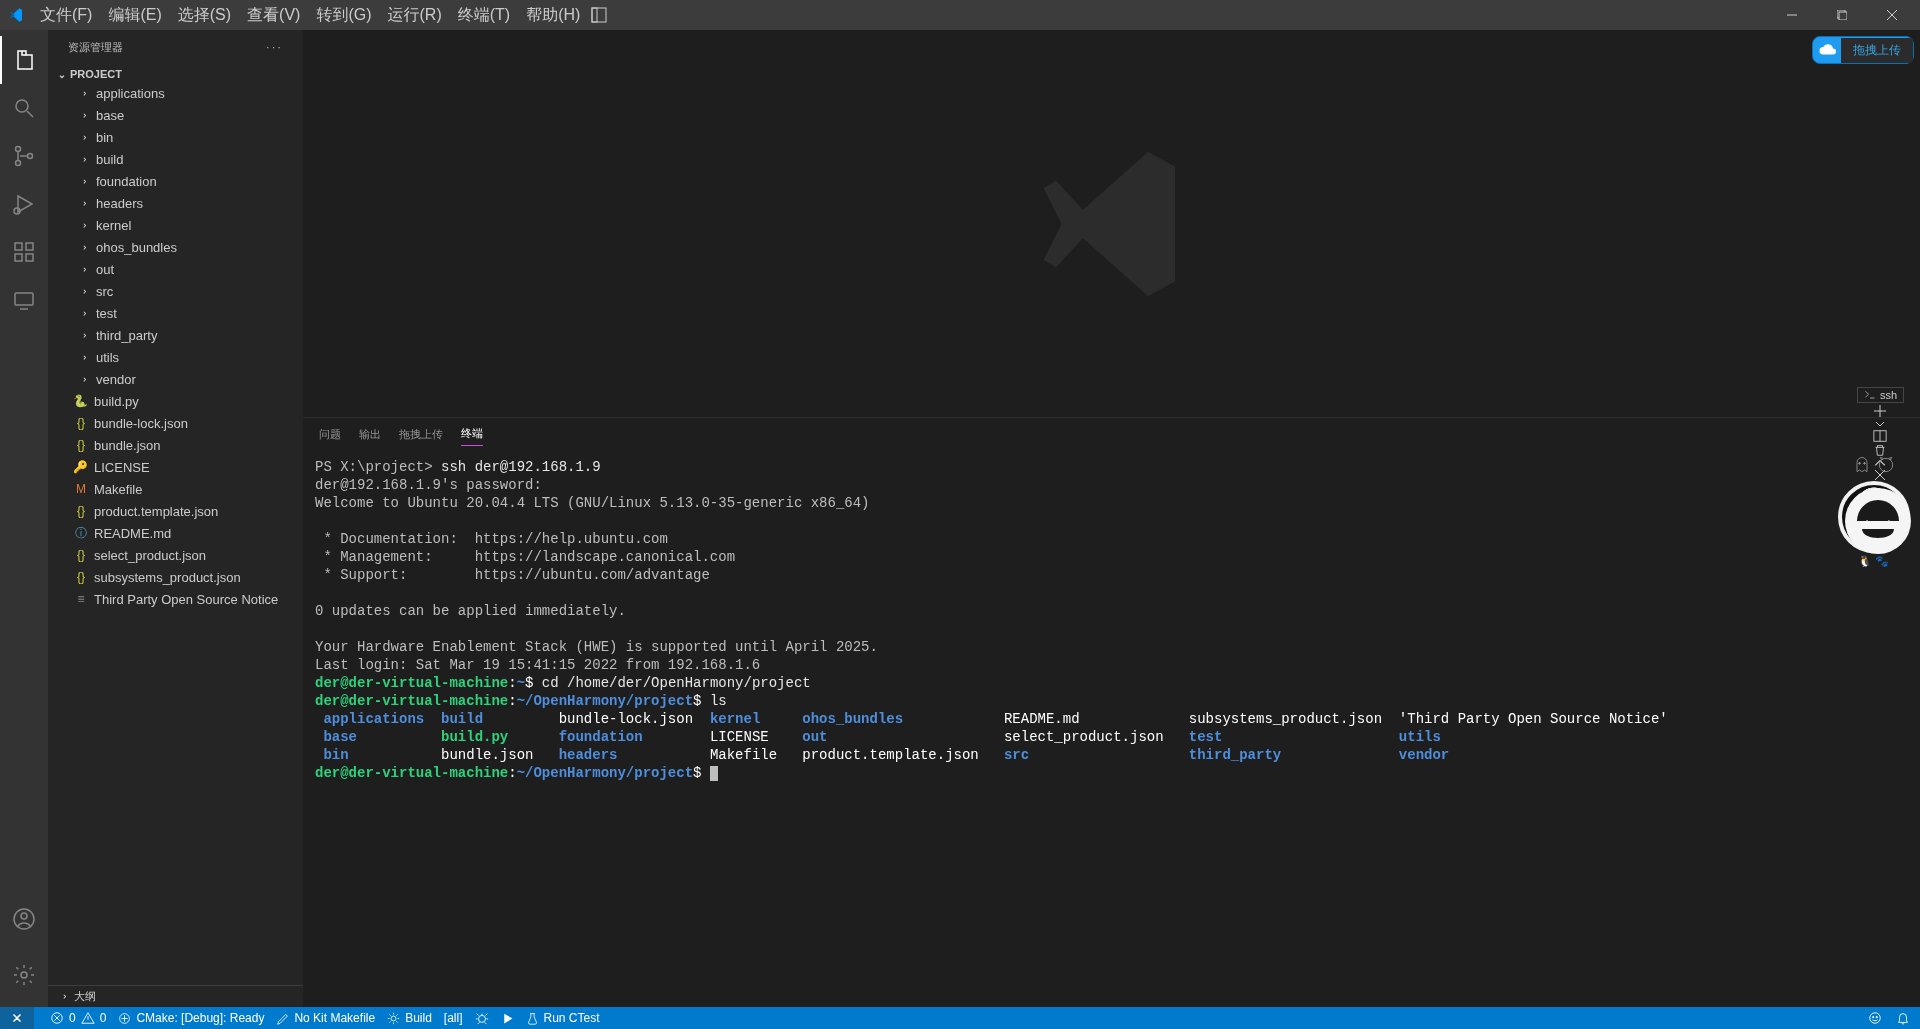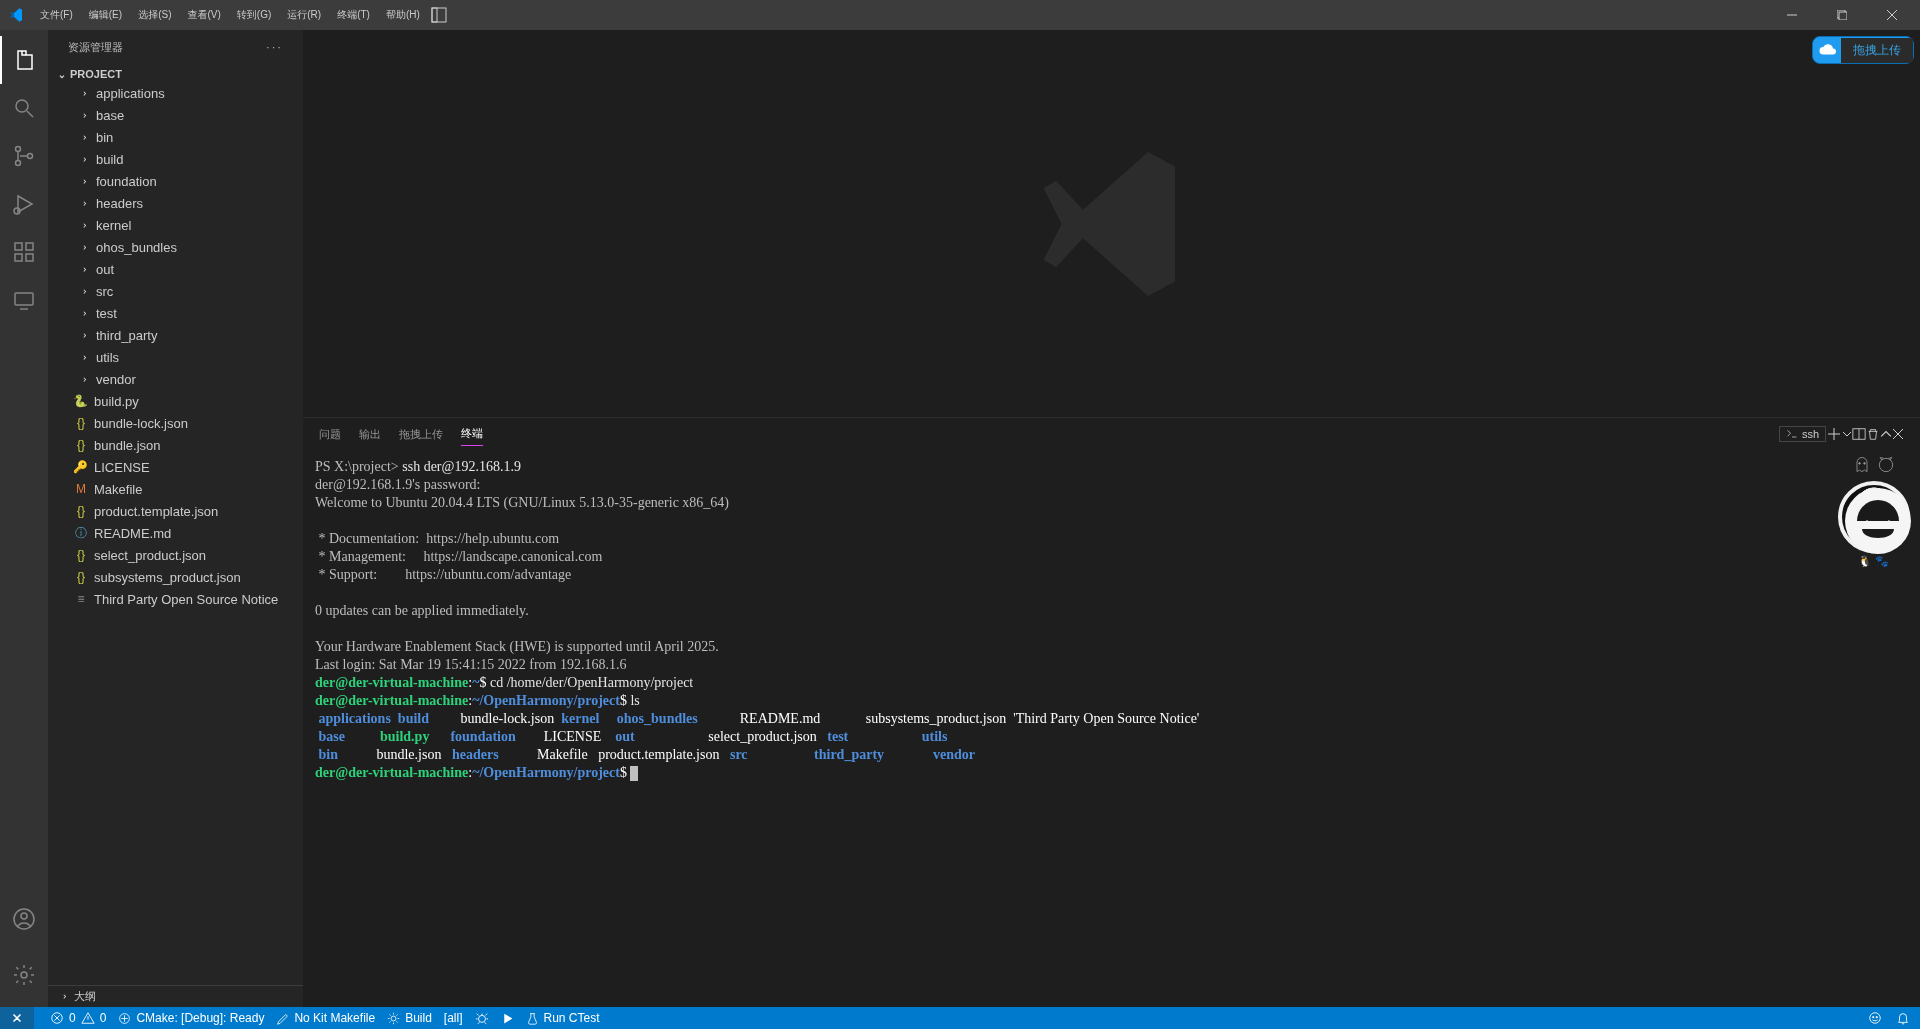--- a/index.html
+++ b/index.html
@@ -25,7 +25,7 @@
 .titlebar-logo {
   width: 16px; height: 16px; margin-right: 8px;
 }
-.menu-item { padding: 2px 8px; cursor: default; font-size: 10px; }
+.menu-item { padding: 2px 8px; cursor: default; font-size: 16px; }
 .titlebar-title { flex: 1; text-align: center; font-size: 12px; color: #cccccc; }
 .win-controls { display: flex; gap: 10px; align-items: center; margin-left: auto; }
 .win-btn { width: 40px; height: 28px; display:flex; align-items:center; justify-content:center; color:#ccc;}

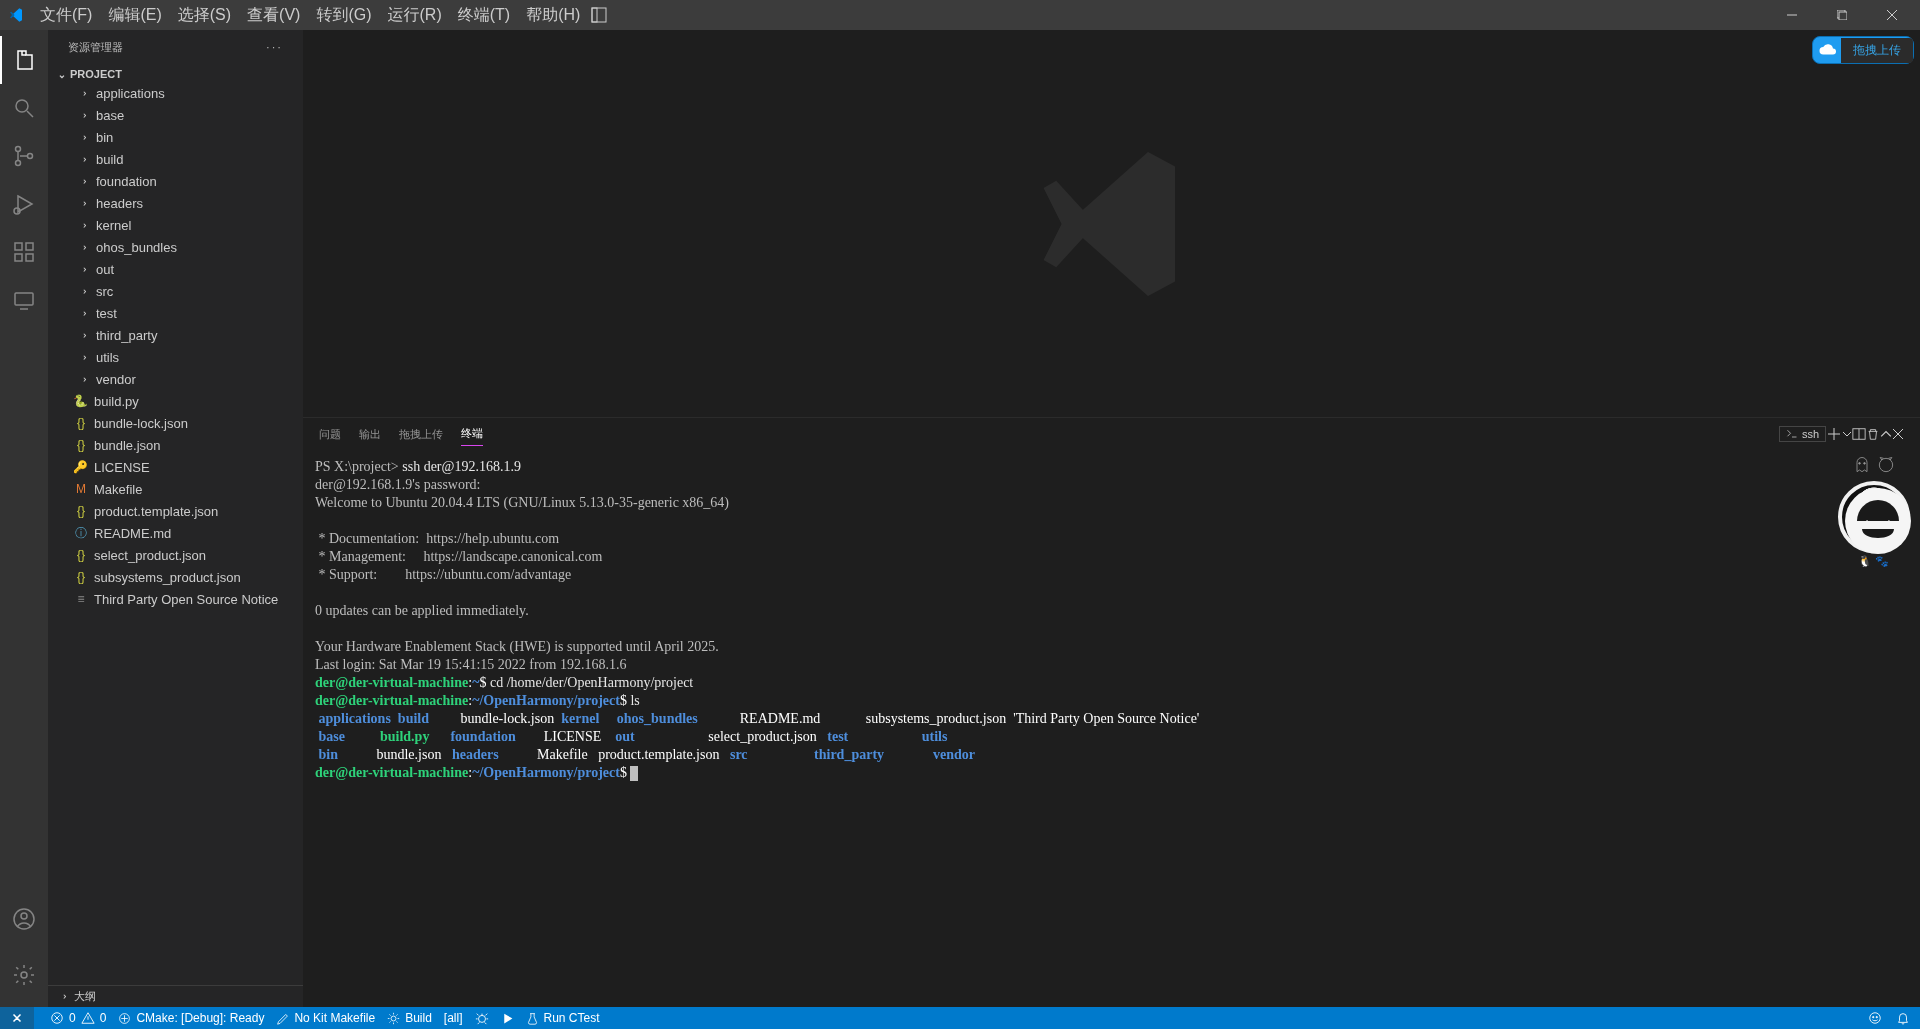--- a/index.html
+++ b/index.html
@@ -77,7 +77,7 @@
 }
 .panel-tab { font-size:11px; cursor:default; padding:4px 0; }
 .panel-tab.active { color:#fff; border-bottom:1px solid #d946ef; }
-.panel-actions { margin-left:auto; display:flex; align-items:center; color:#ccc; }
+.panel-actions { margin-left:auto; display:flex; align-items:center; color:#ccc;flex-direction:column; }
 .panel-dropdown { display:flex; align-items:center; gap:4px; border:1px solid #454545; padding:1px 6px; font-size:11px;}
 
 .terminal {

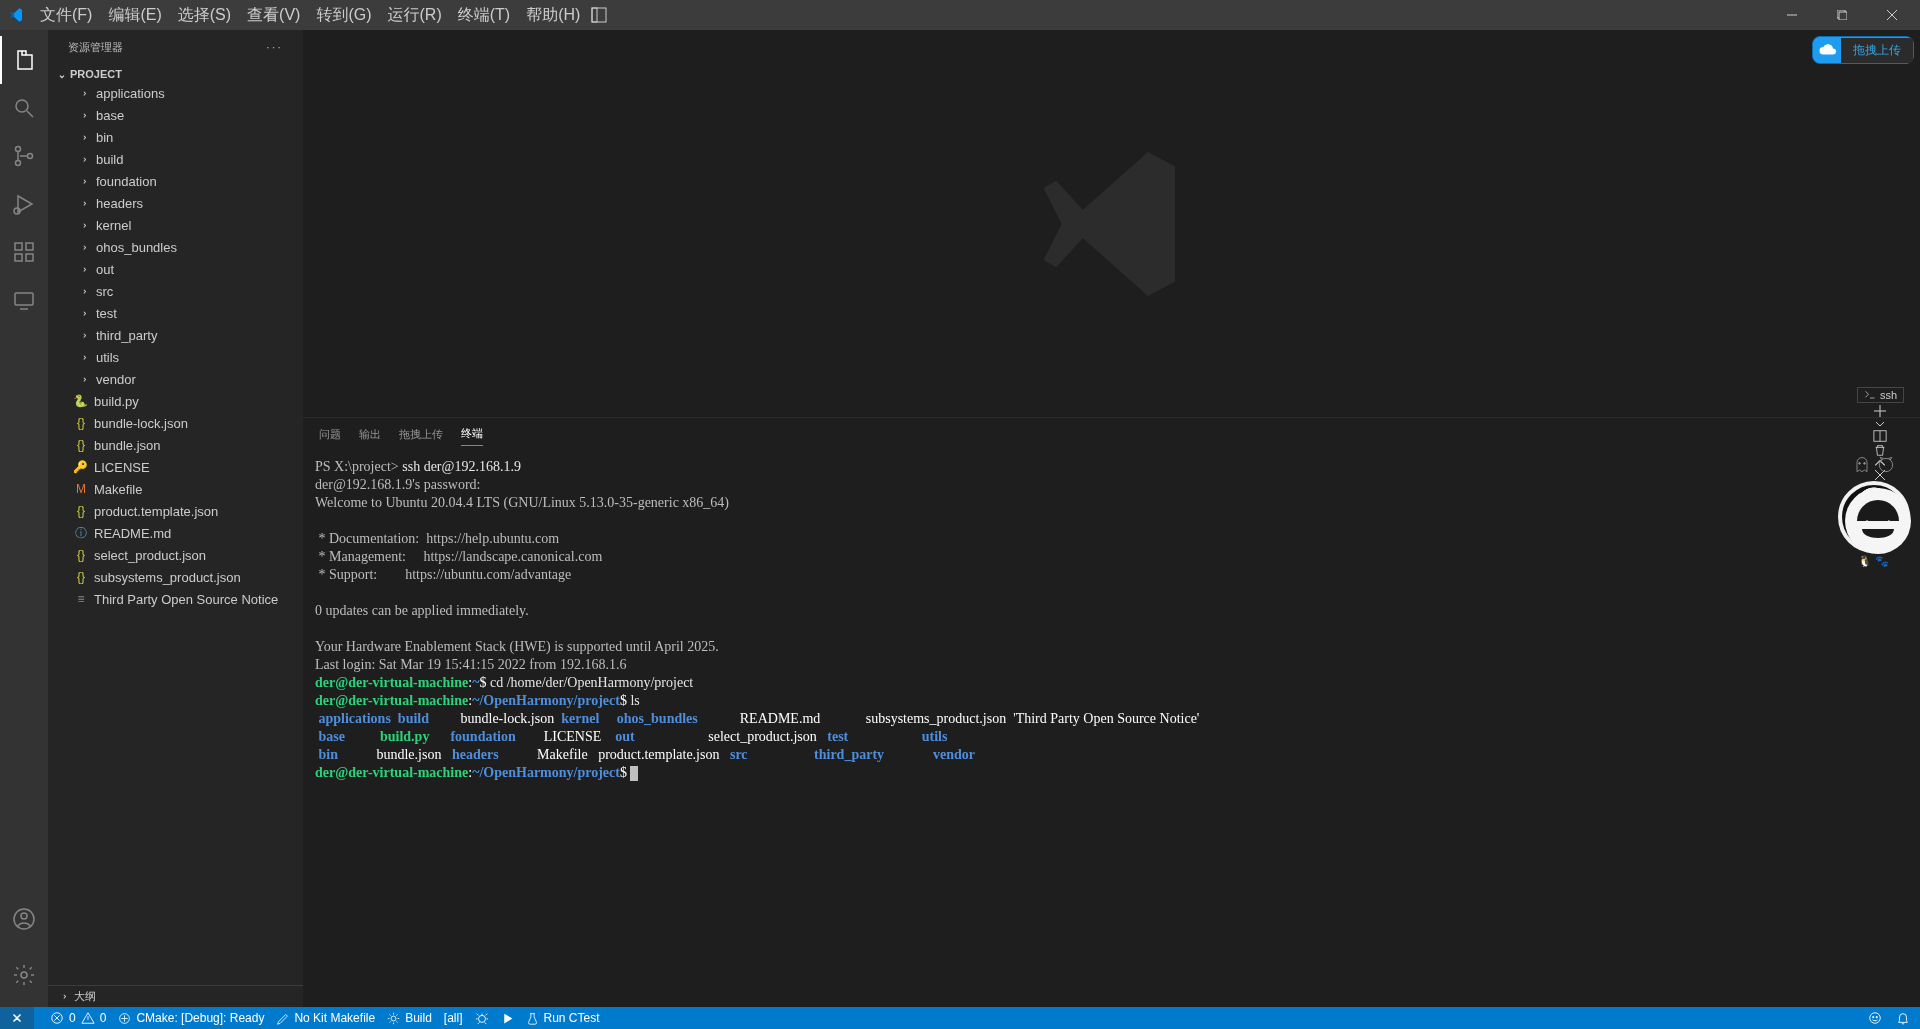--- a/index.html
+++ b/index.html
@@ -82,7 +82,7 @@
 
 .terminal {
   flex:1;
-  font-family:Liberation Serif, serif;
+  font-family:Liberation Mono, monospace;
   font-size:14px;
   line-height:18px;
   color:#cccccc;

